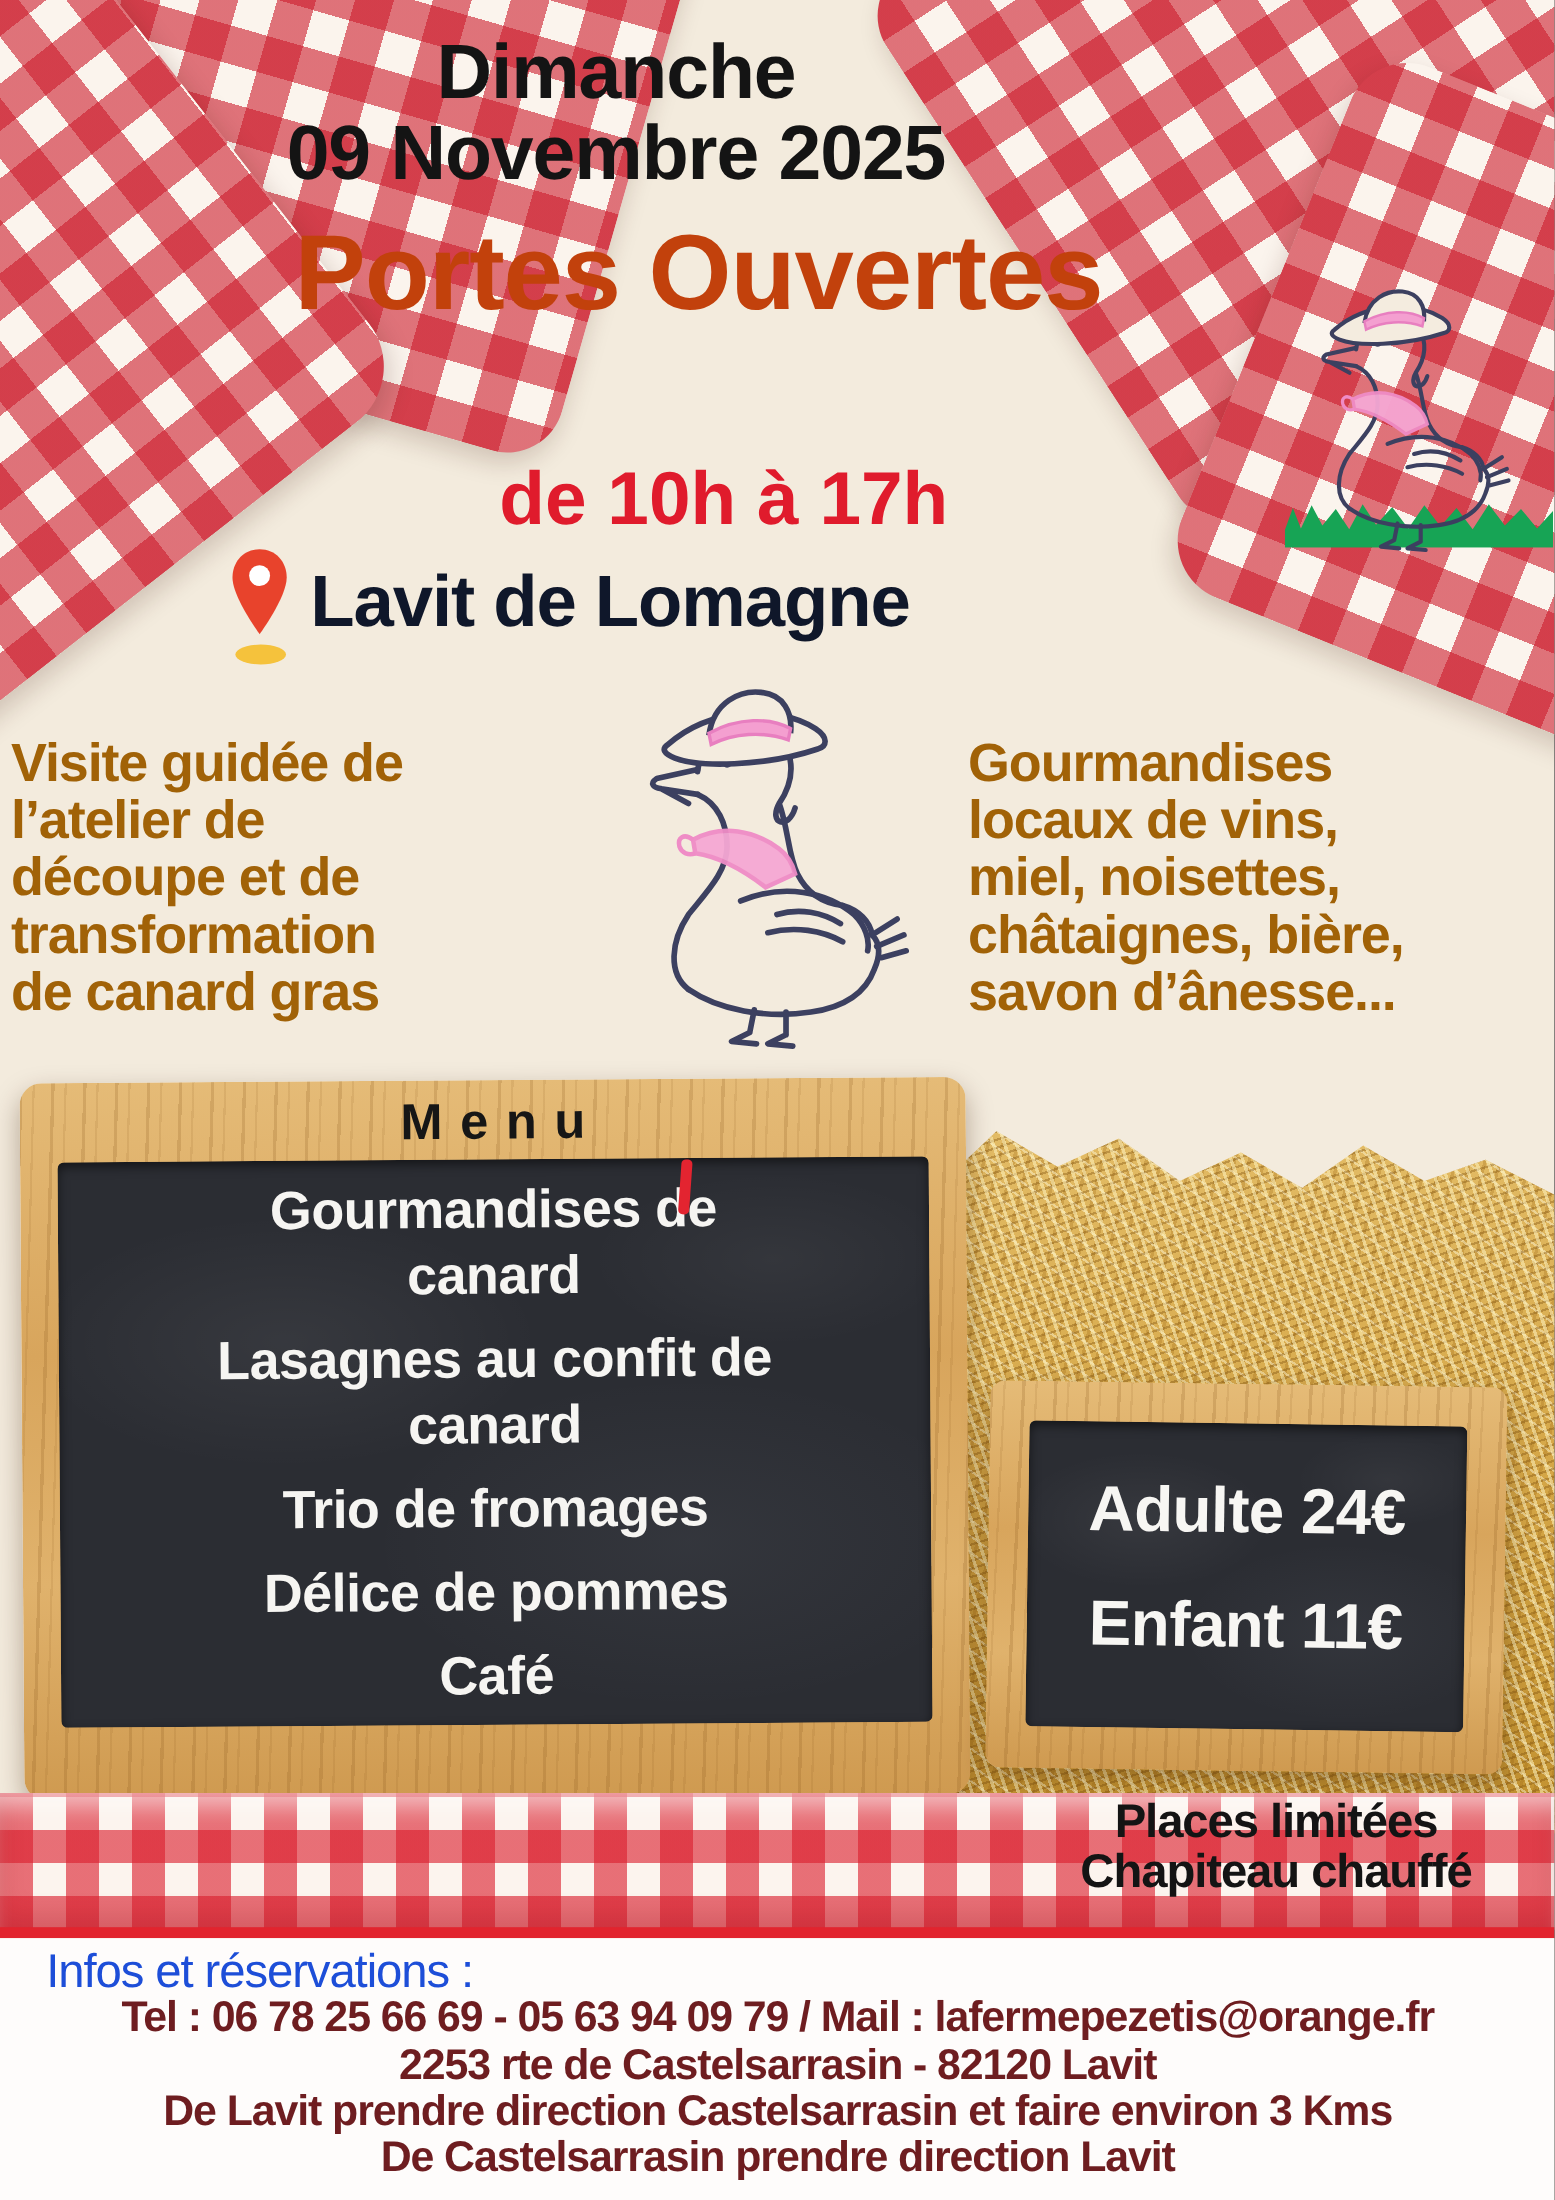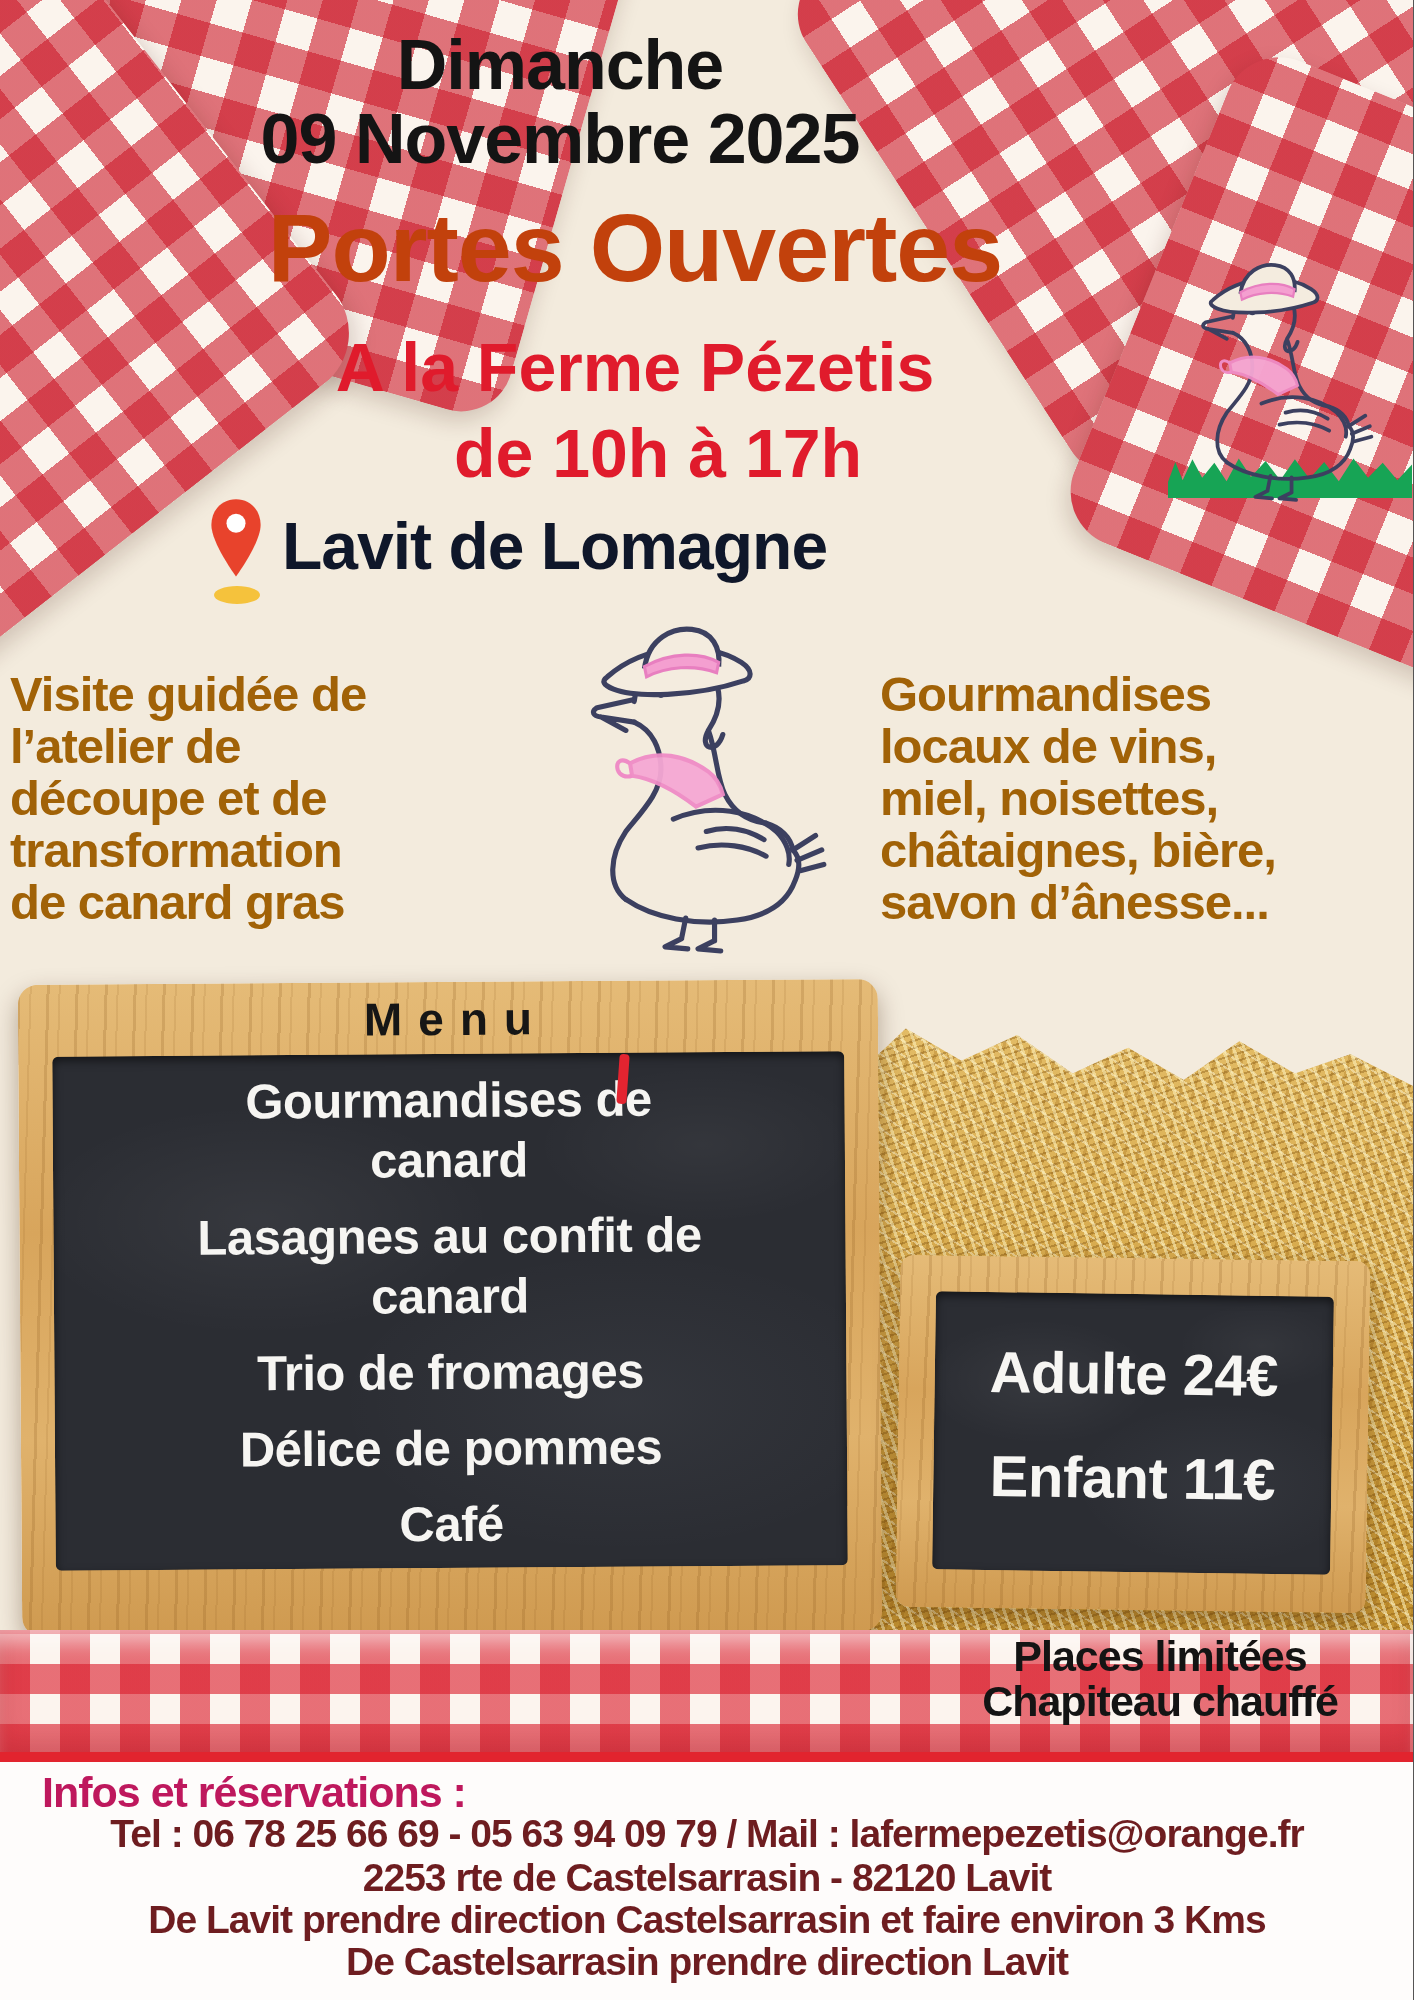--- a/index.html
+++ b/index.html
@@ -148,7 +148,6 @@
     <div>09 Novembre 2025</div>
   </div>
   <div class="abs title">Portes Ouvertes</div>
-  <div class="abs subtitle">A la Ferme Pézetis</div>
   <div class="abs hours">de 10h à 17h</div>
 
   <svg class="abs pin" viewBox="0 0 100 150">

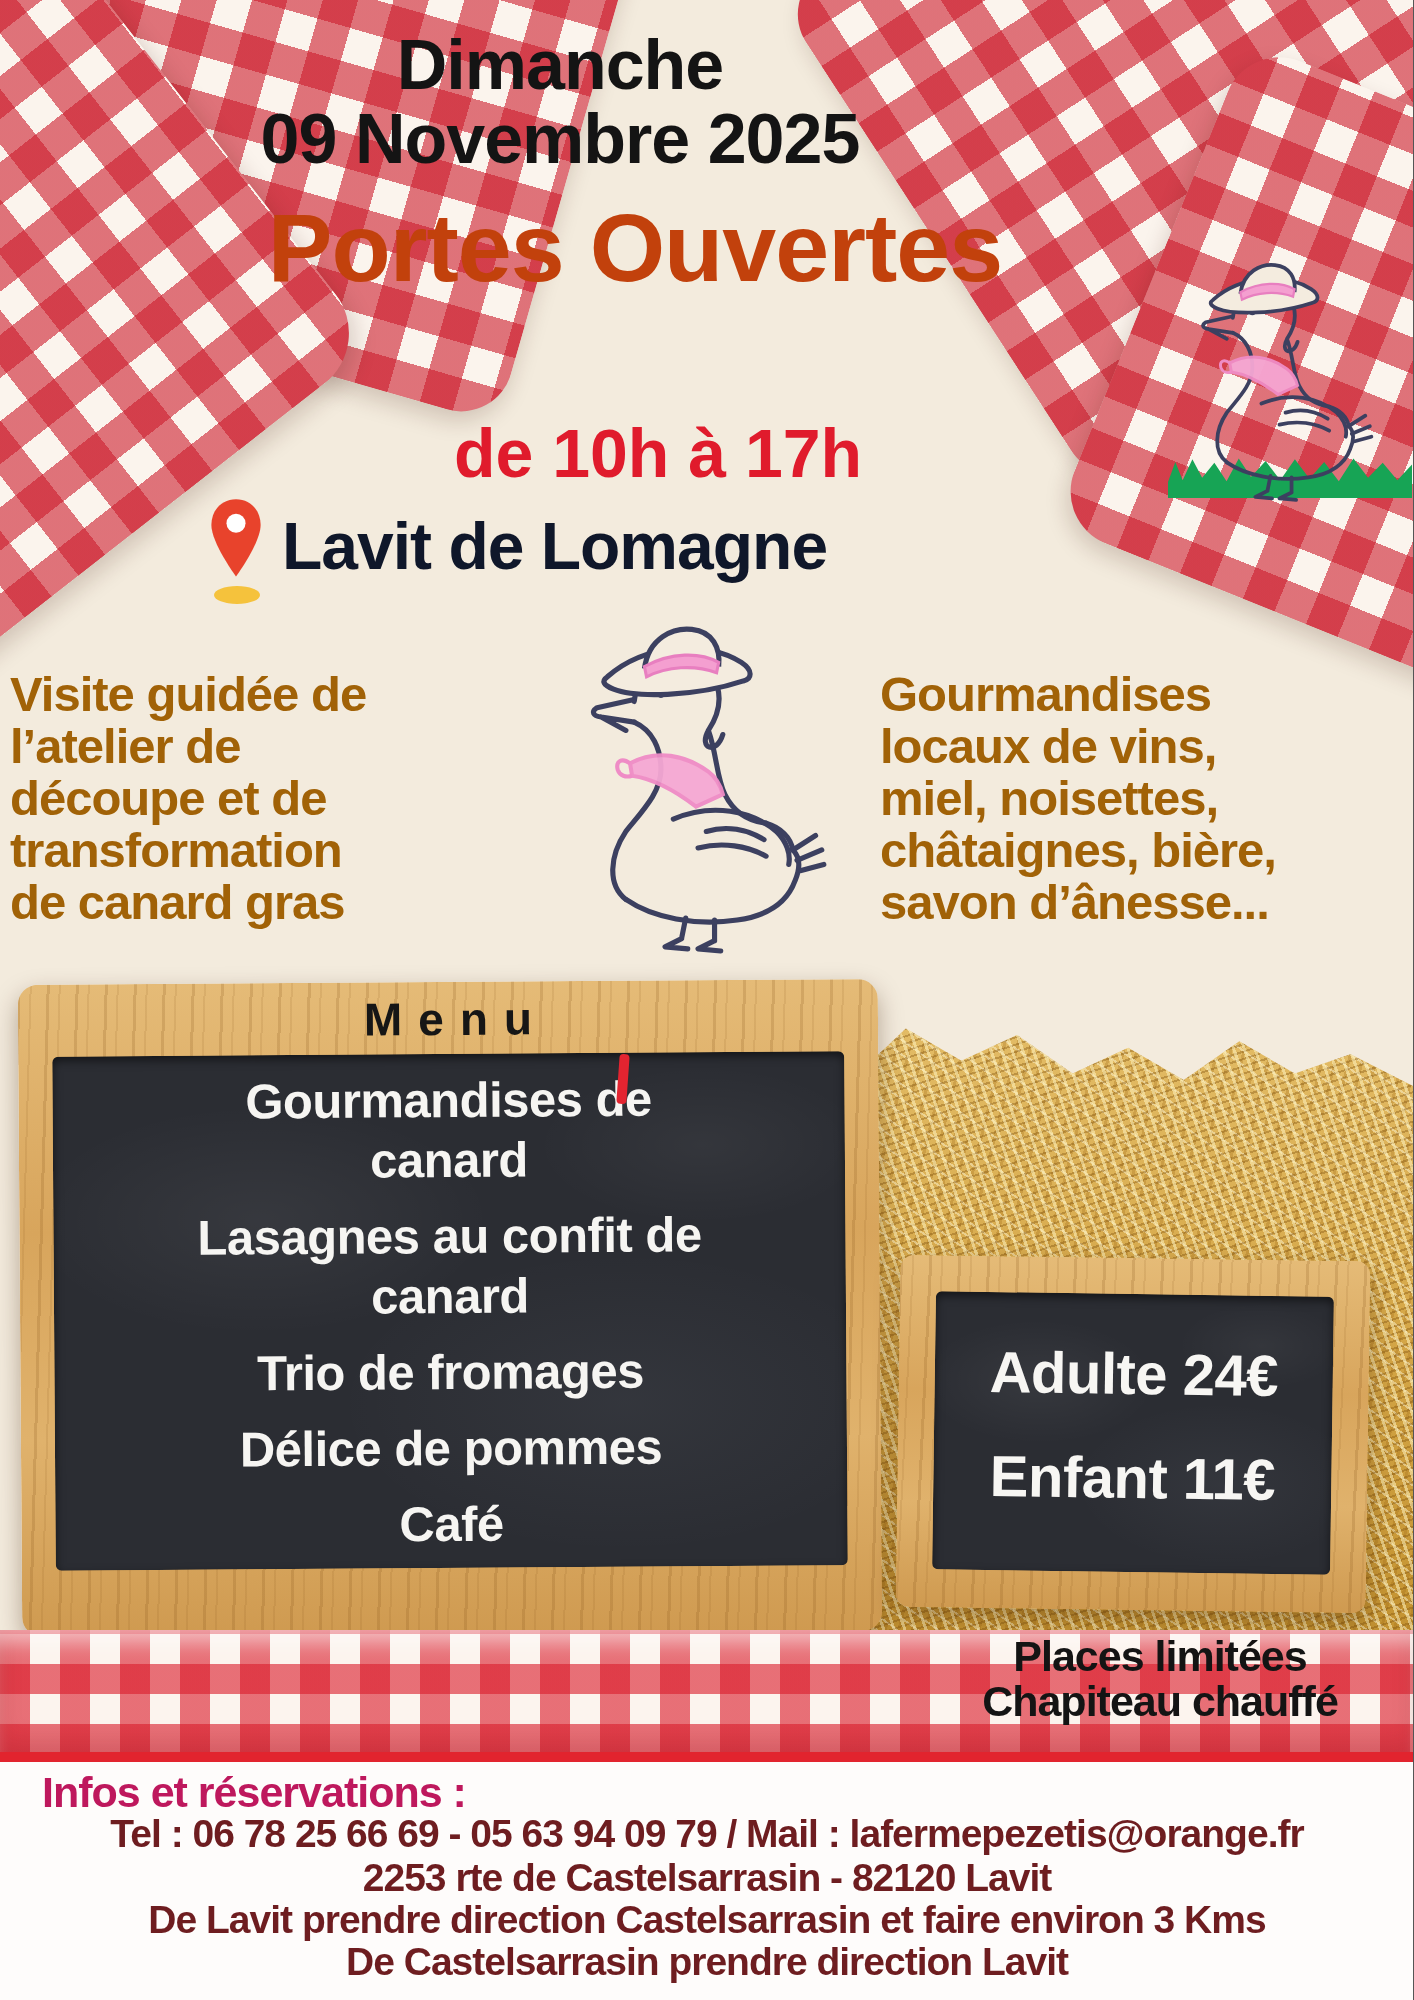--- a/index.html
+++ b/index.html
@@ -86,7 +86,7 @@
   .footer-bg{left:0;top:1762px;width:1414px;height:238px;background:#fefcfb;}
   .notes{left:900px;top:1634px;width:520px;text-align:center;font-size:43px;line-height:45px;
     font-weight:700;color:#141414;letter-spacing:-1px;}
-  .footer-heading{left:42px;top:1768px;font-size:43px;font-weight:700;color:#be185d;letter-spacing:-1px;white-space:nowrap;}
+  .footer-heading{left:42px;top:1768px;font-size:43px;font-weight:400;color:#1d4ed8;letter-spacing:-1px;white-space:nowrap;}
   .footer-line{left:0;width:1414px;text-align:center;font-size:39px;font-weight:700;color:#6e1d20;
     letter-spacing:-1px;white-space:nowrap;}
   .fl1{top:1812px;}.fl2{top:1856px;}.fl3{top:1898px;}.fl4{top:1940px;}

